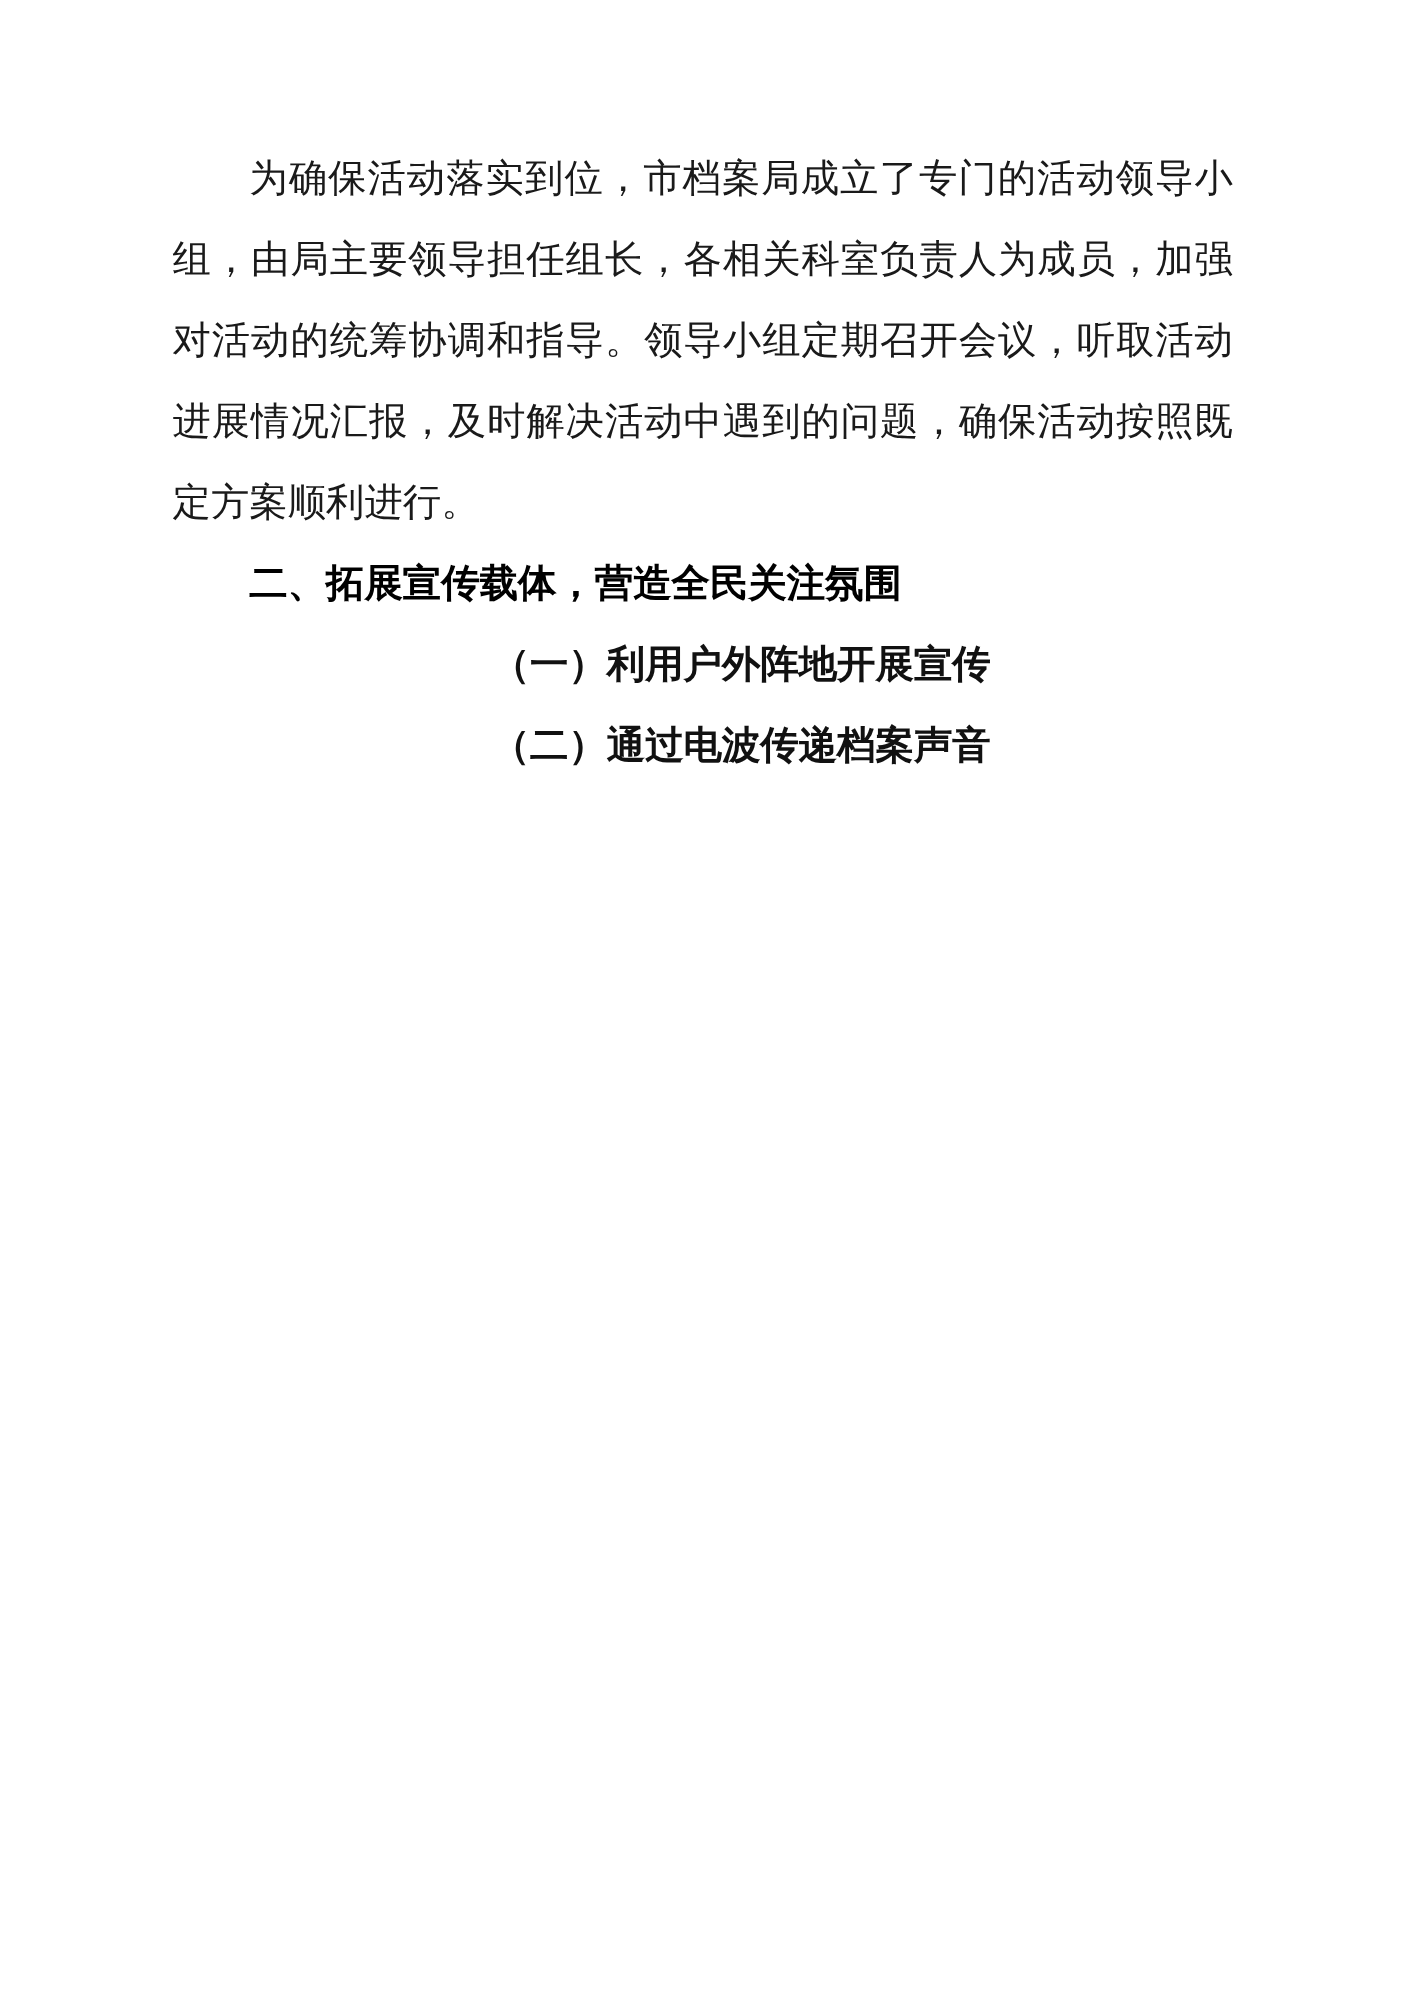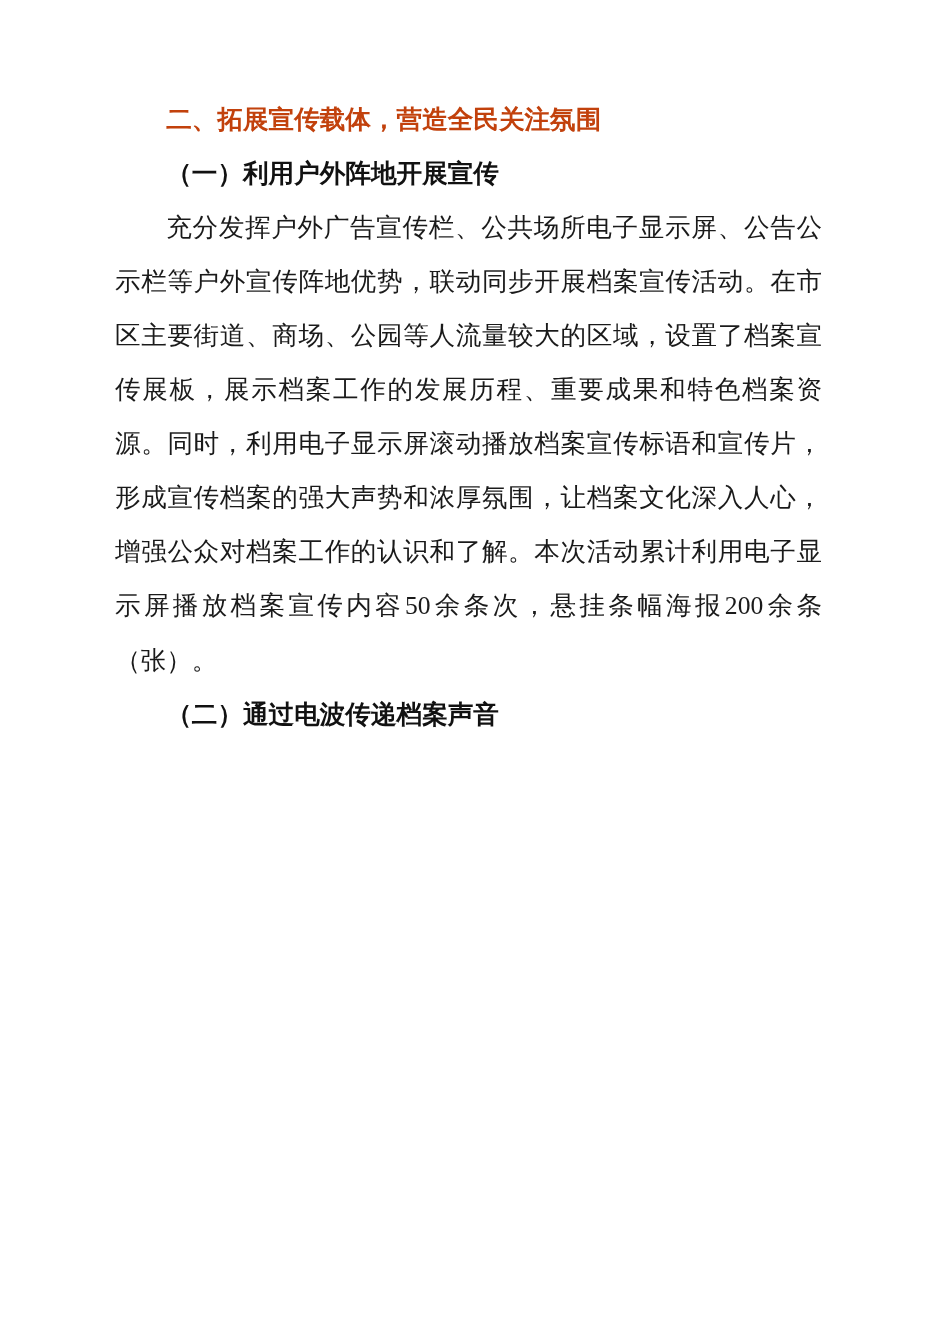--- a/index.html
+++ b/index.html
@@ -79,6 +79,7 @@
 <div class="page">
   <div class="content">
 
+    <p class="para">为确保活动落实到位，市档案局成立了专门的活动领导小组，由局主要领导担任组长，各相关科室负责人为成员，加强对活动的统筹协调和指导。领导小组定期召开会议，听取活动进展情况汇报，及时解决活动中遇到的问题，确保活动按照既定方案顺利进行。</p>
 
     <h2 class="heading-1">二、拓展宣传载体，营造全民关注氛围</h2>
 

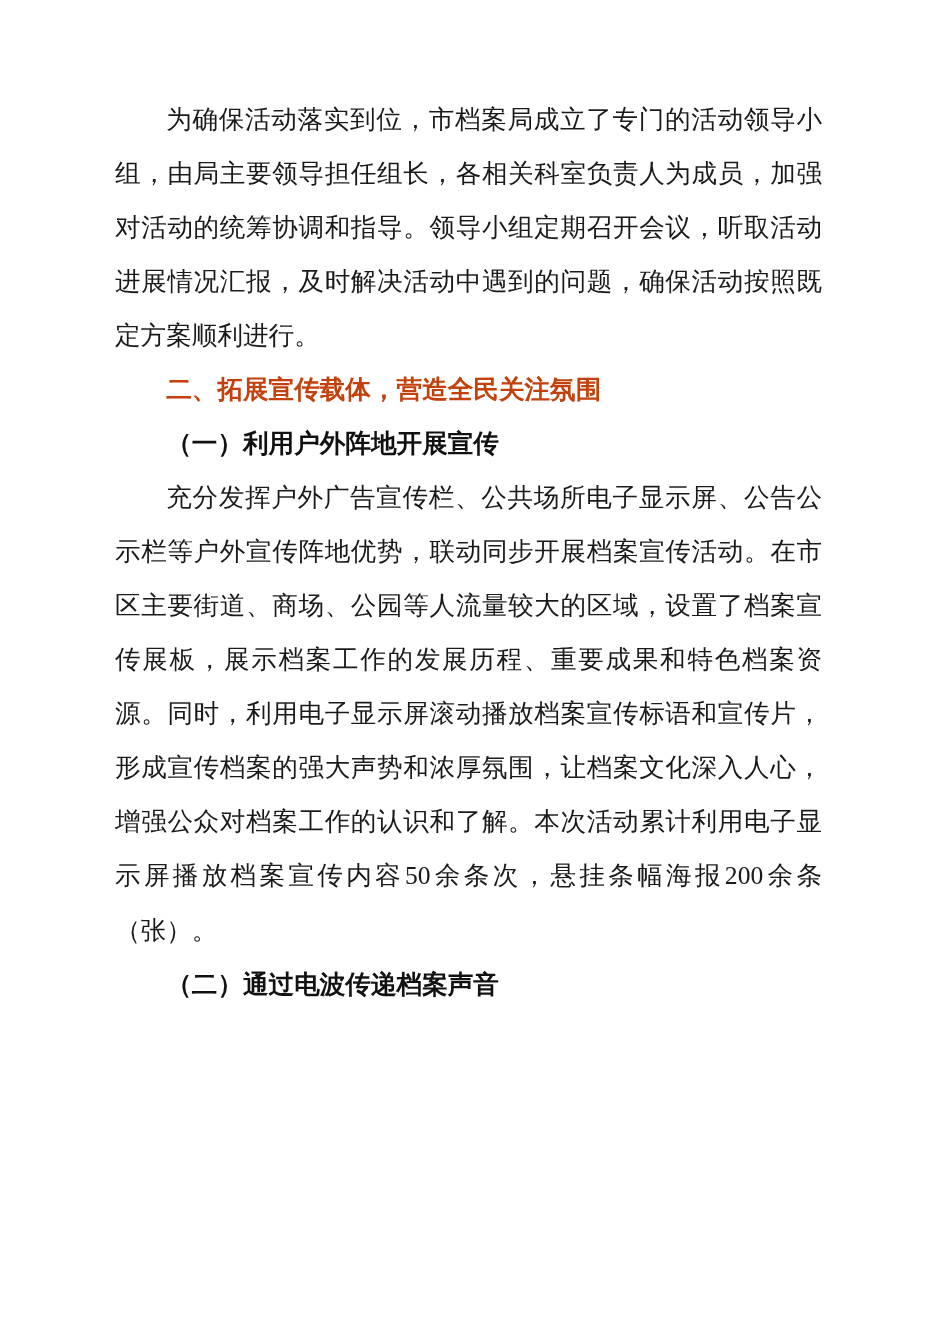--- a/index.html
+++ b/index.html
@@ -45,7 +45,7 @@
     font-family: "Liberation Sans", "DejaVu Sans", sans-serif;
     font-size: 25.6px;
     line-height: 54px;
-    color: #c2410c;
+    color: #000000;
     font-weight: 700;
     text-indent: 51.2px;
     margin: 0;

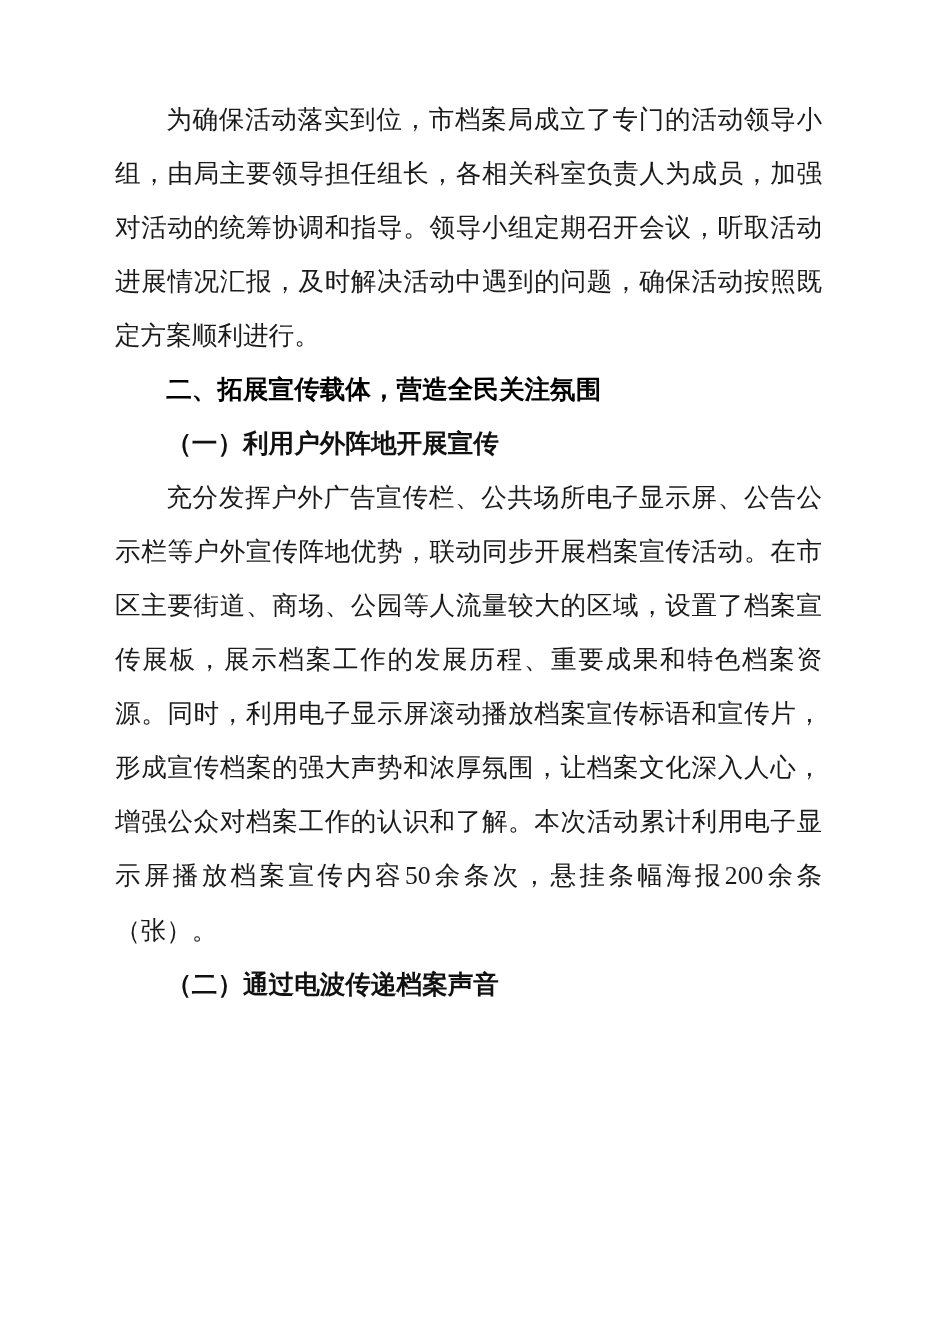--- a/index.html
+++ b/index.html
@@ -62,7 +62,7 @@
     font-weight: 600;
     text-indent: 51.2px;
     margin: 0;
-    text-align: left;
+    text-align: center;
     letter-spacing: 0px;
   }
 

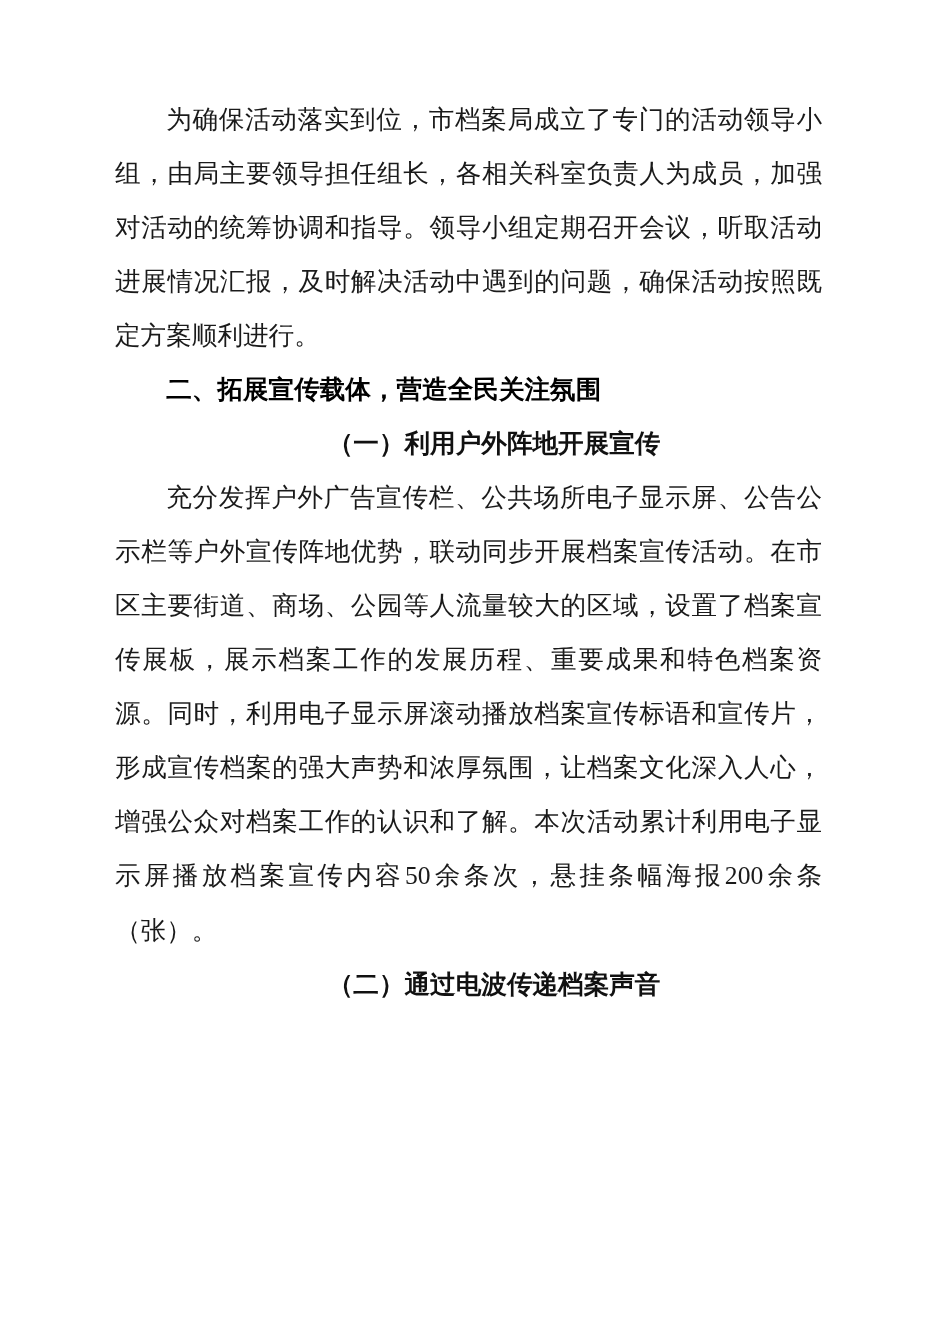--- a/index.html
+++ b/index.html
@@ -85,7 +85,6 @@
 
     <h3 class="heading-2">（一）利用户外阵地开展宣传</h3>
 
-    <p class="para">充分发挥户外广告宣传栏、公共场所电子显示屏、公告公示栏等户外宣传阵地优势，联动同步开展档案宣传活动。在市区主要街道、商场、公园等人流量较大的区域，设置了档案宣传展板，展示档案工作的发展历程、重要成果和特色档案资源。同时，利用电子显示屏滚动播放档案宣传标语和宣传片，形成宣传档案的强大声势和浓厚氛围，让档案文化深入人心，增强公众对档案工作的认识和了解。本次活动累计利用电子显示屏播放档案宣传内容<span class="num">50</span>余条次，悬挂条幅海报<span class="num">200</span>余条（张）。</p>
 
     <h3 class="heading-2">（二）通过电波传递档案声音</h3>
 

